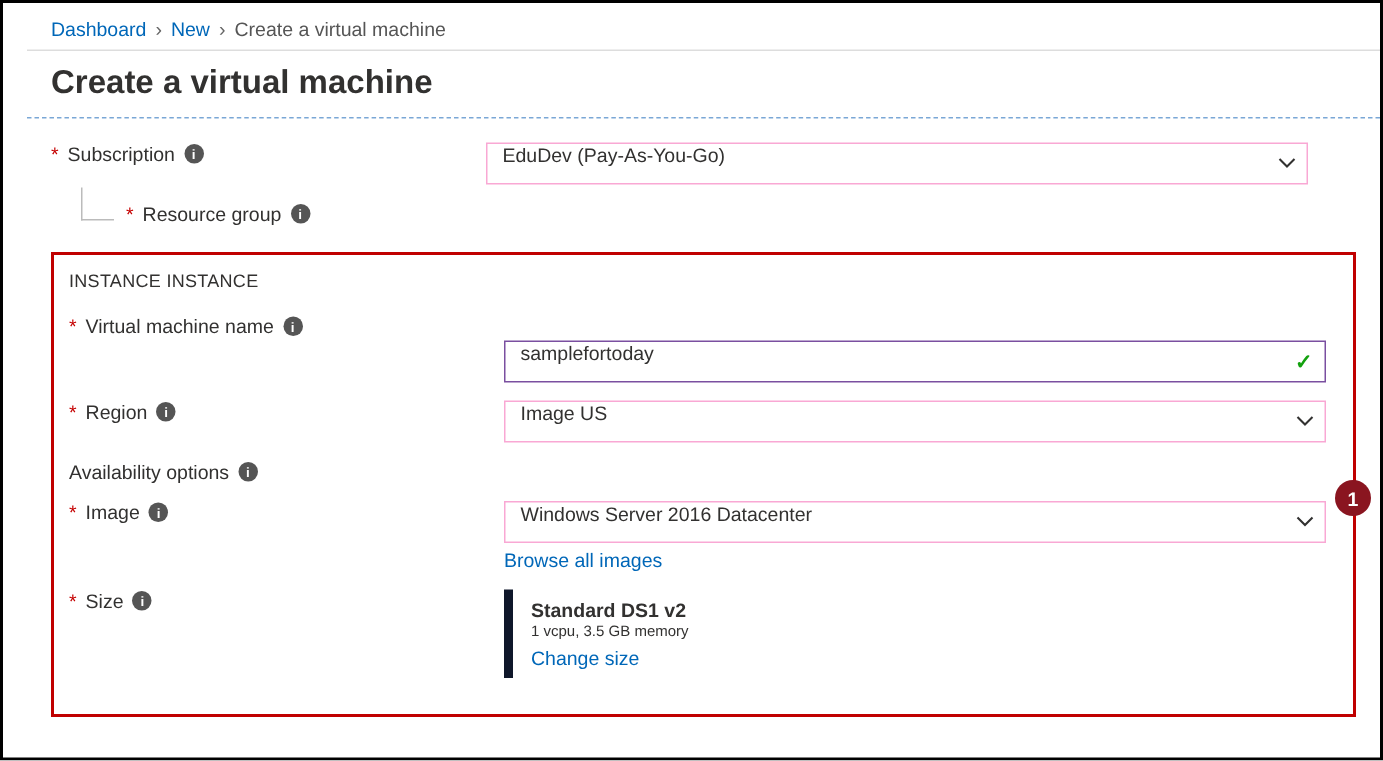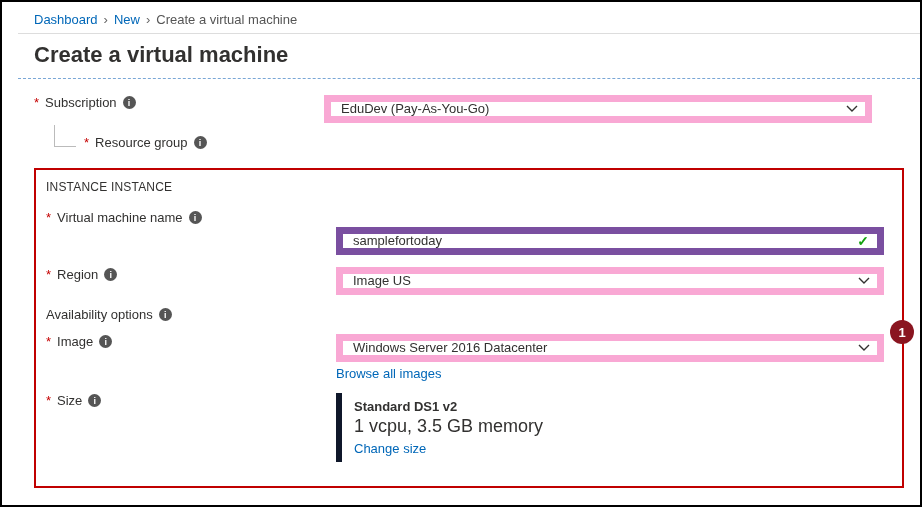--- a/index.html
+++ b/index.html
@@ -21,7 +21,7 @@
   .req { color: #c50000; margin-right: 2px; }
   .info-icon { display: inline-flex; width: 13px; height: 13px; border-radius: 50%; background: #555; color: #fff; font-size: 9px; font-weight: bold; align-items: center; justify-content: center; margin-left: 2px; cursor: help; }
   .field-col { flex: 1; max-width: 548px; }
-  .select, .textfield { position: relative; border: 7px solid #f9a8d4; background: #fff; height: 28px; display: flex; align-items: flex-end; padding: 0 28px 0 10px; font-size: 13px; cursor: pointer; }
+  .select, .textfield { position: relative; border: 1px solid #f9a8d4; background: #fff; height: 28px; display: flex; align-items: flex-start; padding: 0 28px 0 10px; font-size: 13px; cursor: pointer; }
   .textfield { cursor: text; }
   .textfield.valid { border-color: #7a4fa0; margin-top: 17px; }
   .chev { position: absolute; right: 6px; top: 50%; transform: translateY(-50%); }

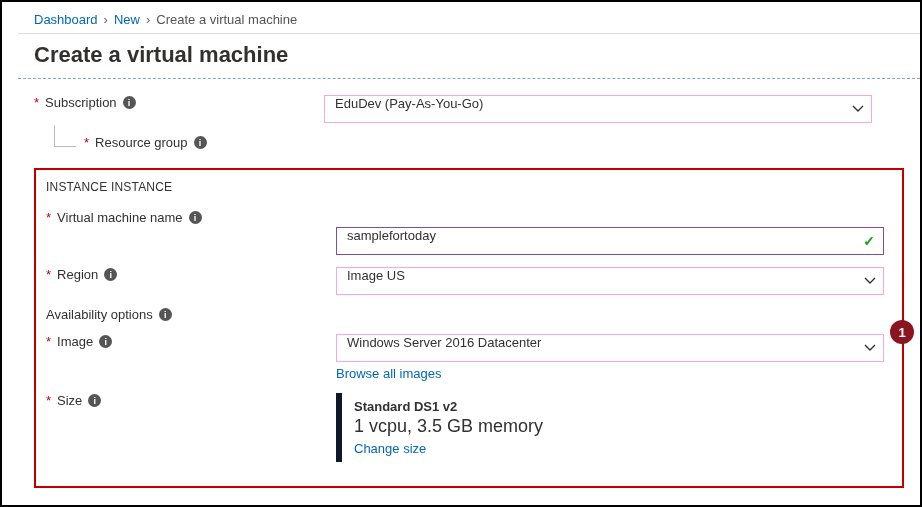--- a/index.html
+++ b/index.html
@@ -32,7 +32,7 @@
   .section-heading { font-size: 12px; letter-spacing: 0.2px; color: #323130; padding: 0 0 10px 0; font-weight: 400; }
   .size-box { border-left: 6px solid #0f172a; padding: 6px 0 6px 12px; }
   .size-name { font-weight: 600; font-size: 13px; }
-  .size-desc { font-size: 18px; color: #323130; padding-top: 2px; }
+  .size-desc { font-size: 10px; color: #323130; padding-top: 2px; }
   .callout { position: absolute; right: 6px; top: 318px; width: 24px; height: 24px; border-radius: 50%; background: #8a1520; color: #fff; display: flex; align-items: center; justify-content: center; font-size: 13px; font-weight: 600; }
 </style>
 </head>

